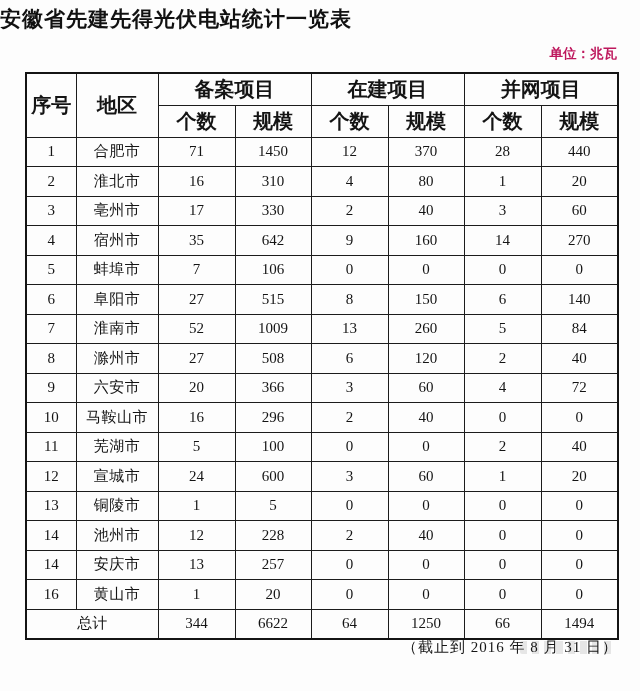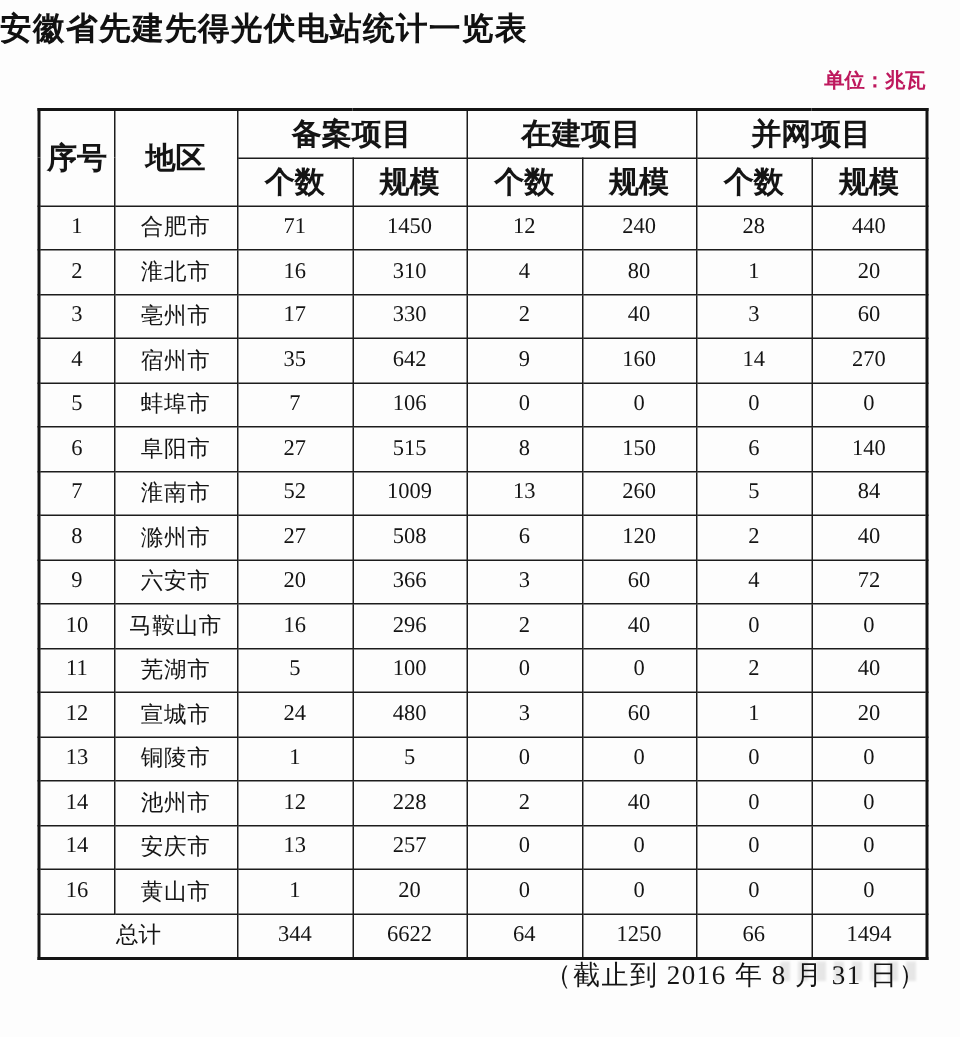--- a/index.html
+++ b/index.html
@@ -126,7 +126,7 @@
           <td>71</td>
           <td>1450</td>
           <td>12</td>
-          <td>240</td>
+          <td>370</td>
           <td>28</td>
           <td>440</td>
         </tr>

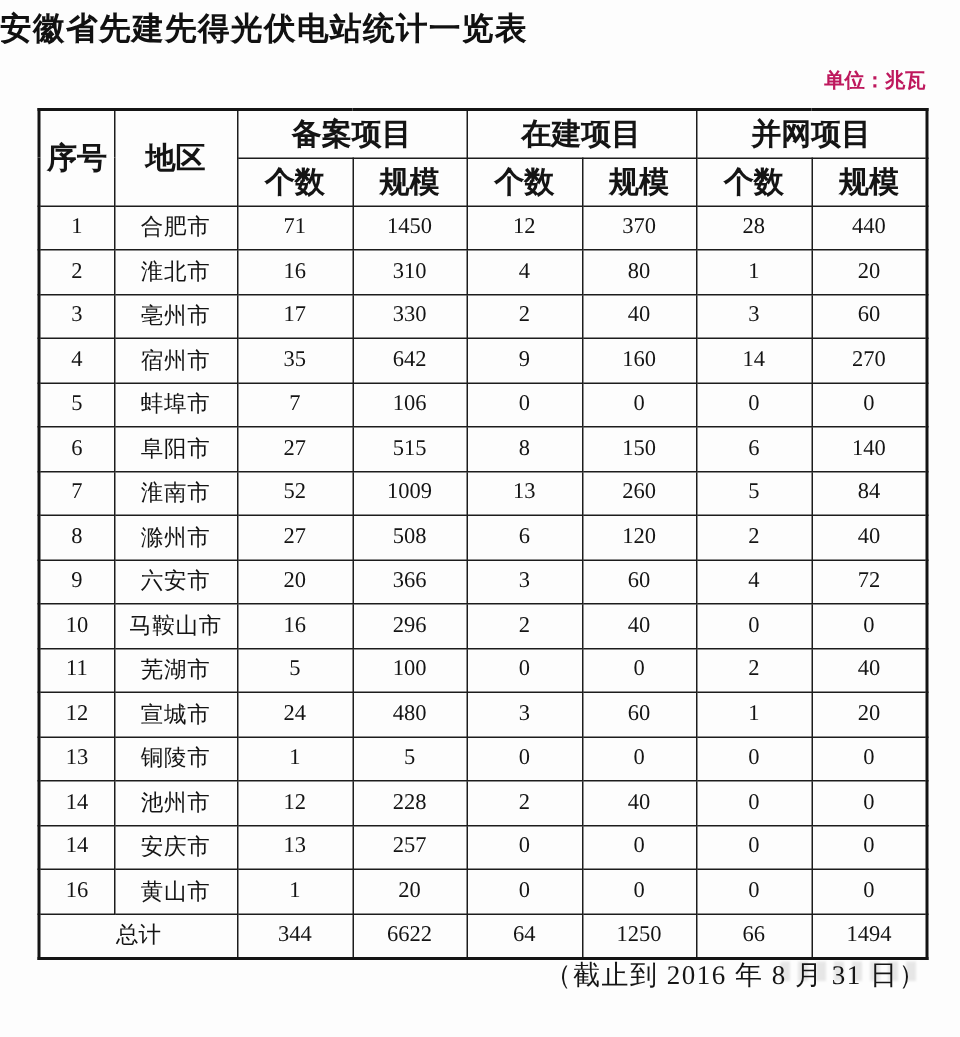--- a/index.html
+++ b/index.html
@@ -234,7 +234,7 @@
           <td class="index-cell">12</td>
           <td class="region-cell">宣城市</td>
           <td>24</td>
-          <td>480</td>
+          <td>600</td>
           <td>3</td>
           <td>60</td>
           <td>1</td>

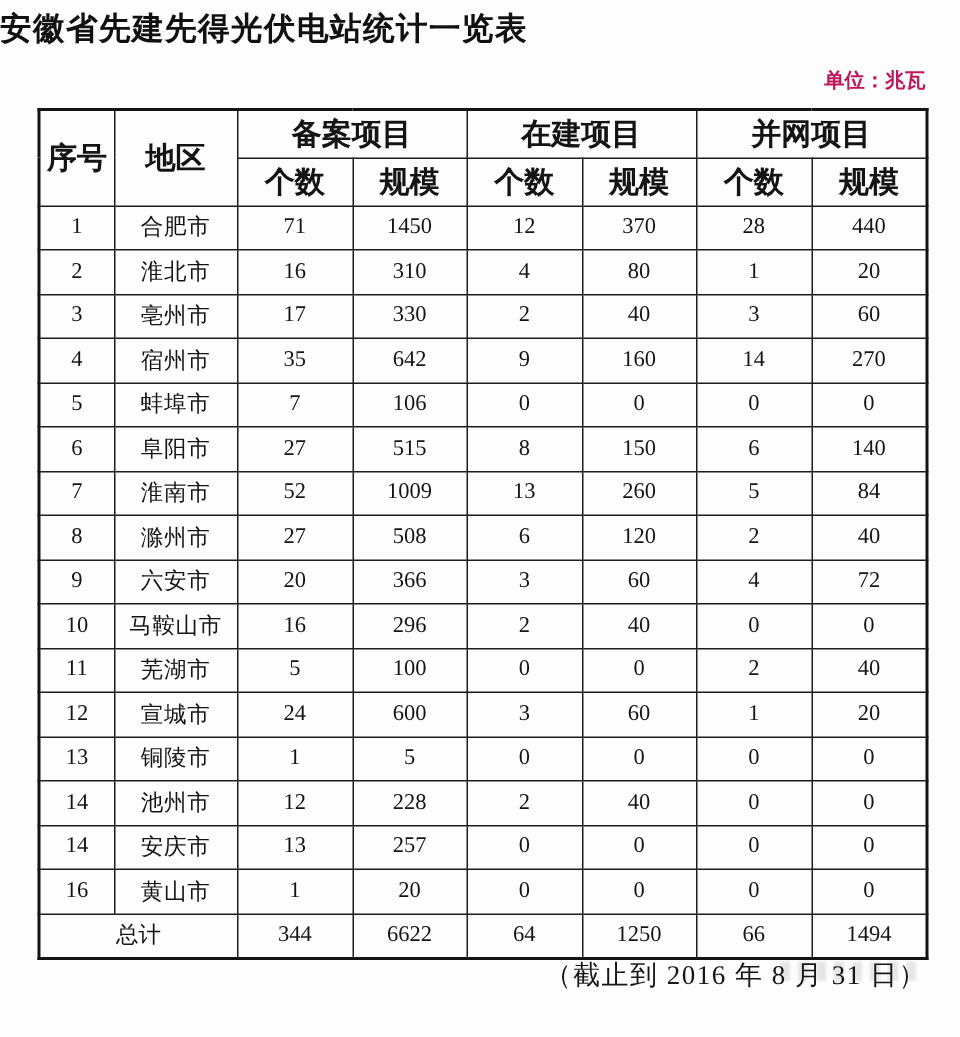--- a/index.html
+++ b/index.html
@@ -65,7 +65,7 @@
     position: absolute;
     top: 638px;
     right: 22px;
-    font-size: 18px;
+    font-size: 15px;
     letter-spacing: 1px;
     color: #161616;
   }

